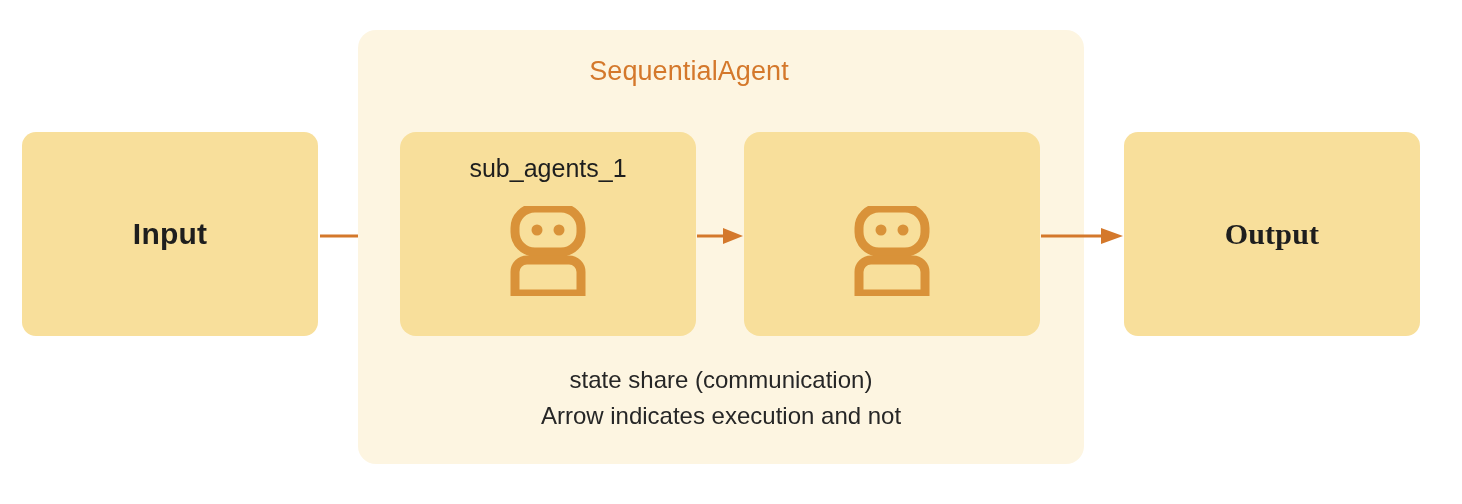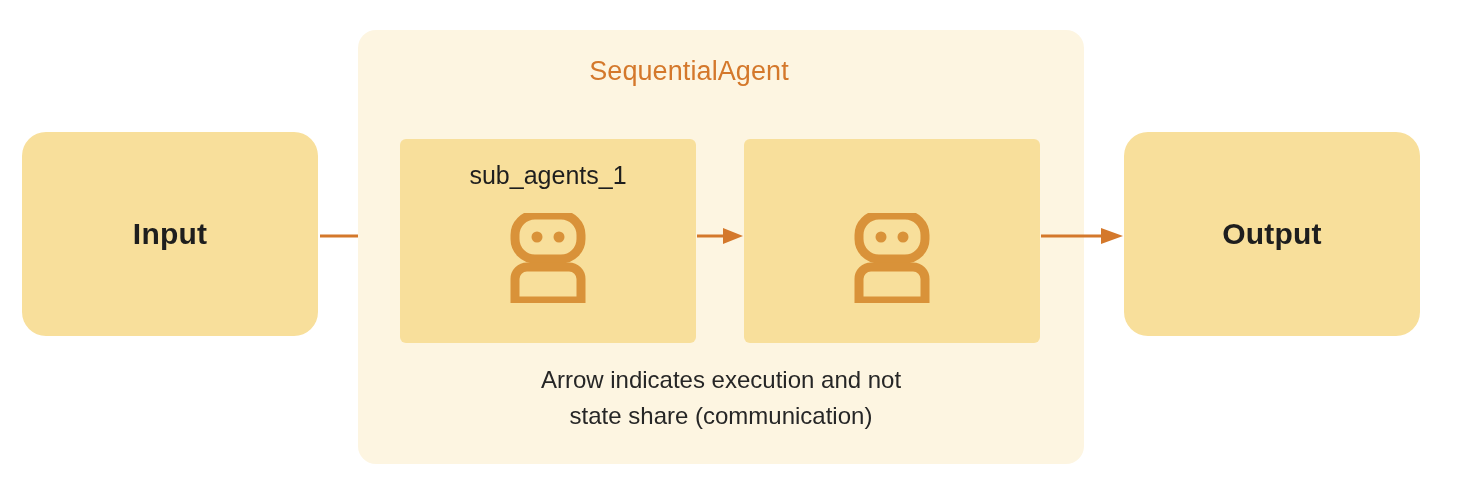--- a/index.html
+++ b/index.html
@@ -81,10 +81,10 @@
 
   
   .subagent-box {
-    top: 139px;
+    top: 132px;
     width: 296px;
     height: 204px;
-    border-radius: 6px;
+    border-radius: 16px;
   }
   #subagent-box-1 { left: 400px; }
   #subagent-box-2 { left: 744px; }

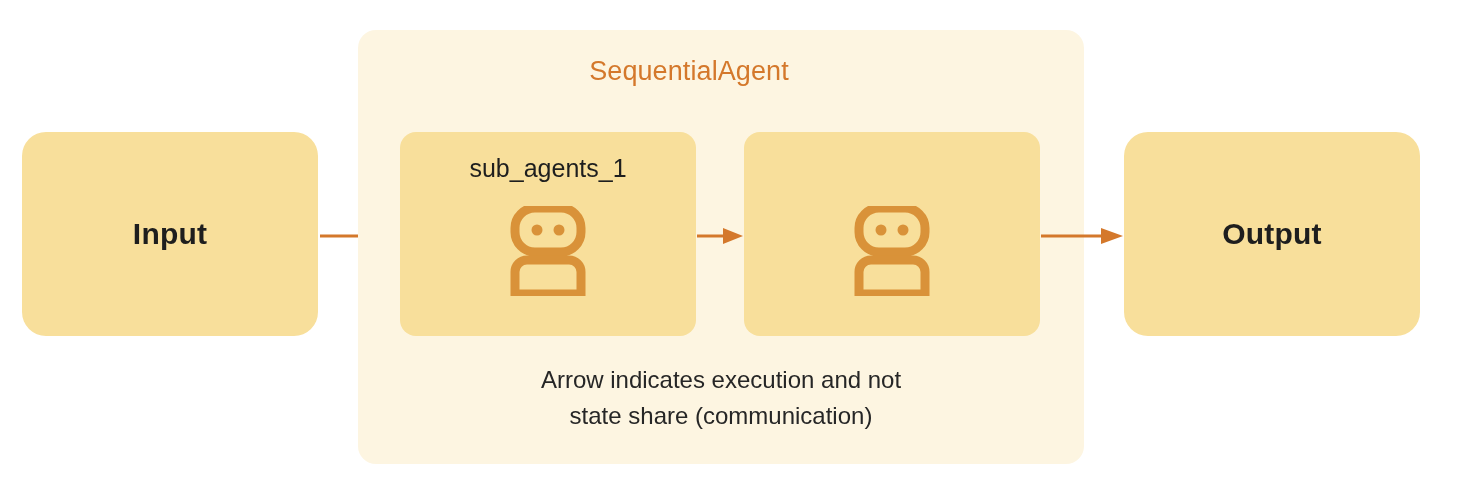--- a/index.html
+++ b/index.html
@@ -50,7 +50,7 @@
   .node-box {
     position: absolute;
     background: #F8DF9B;
-    border-radius: 24px;
+    border-radius: 14px;
     box-sizing: border-box;
   }
 

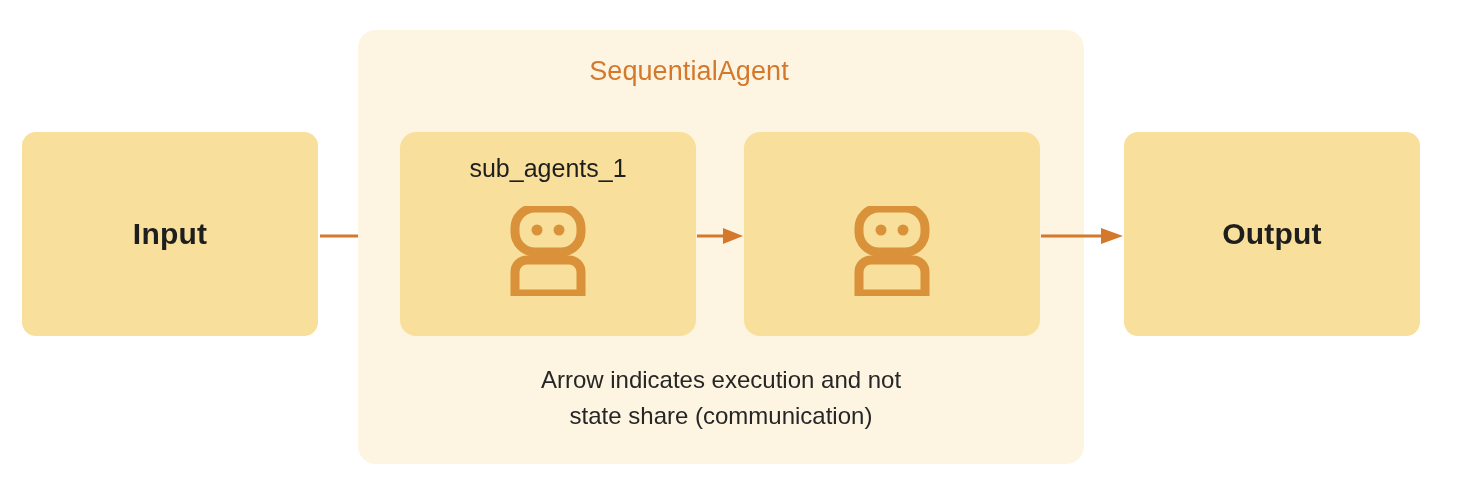--- a/index.html
+++ b/index.html
@@ -77,6 +77,7 @@
     top: 132px;
     width: 296px;
     height: 204px;
+    font-family: Liberation Serif, serif;
   }
 
   

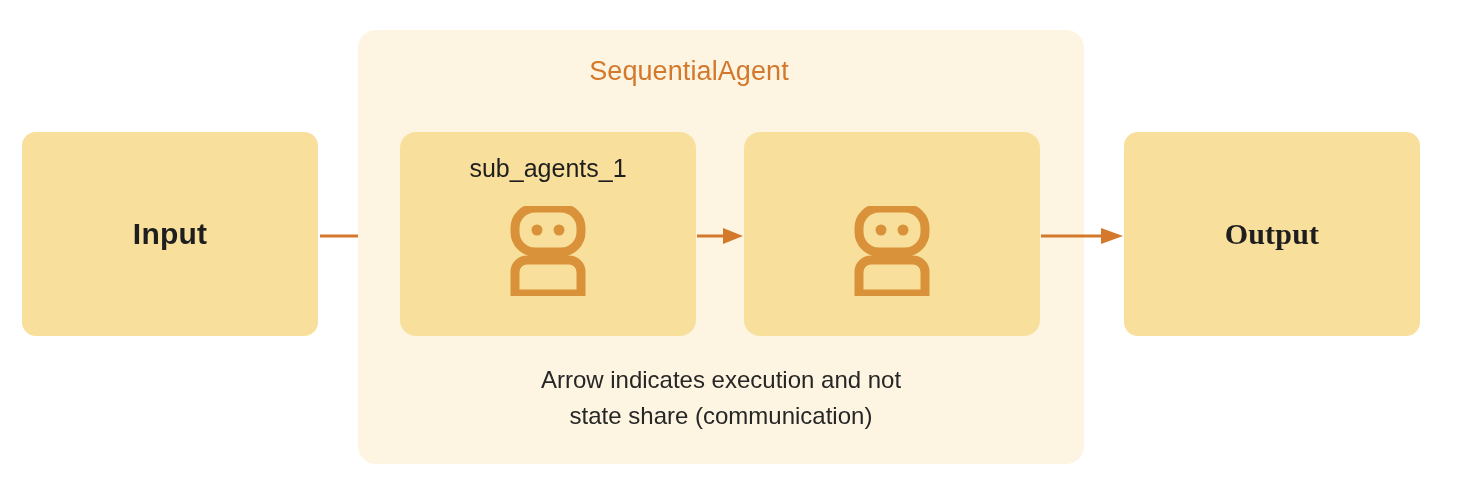--- a/index.html
+++ b/index.html
@@ -180,8 +180,8 @@
   </svg>
 
   <div class="caption">
+    <span class="caption-line">state share (communication)</span>
     <span class="caption-line">Arrow indicates execution and not</span>
-    <span class="caption-line">state share (communication)</span>
   </div>
 
   <div class="node-box io-box" id="output-box">

